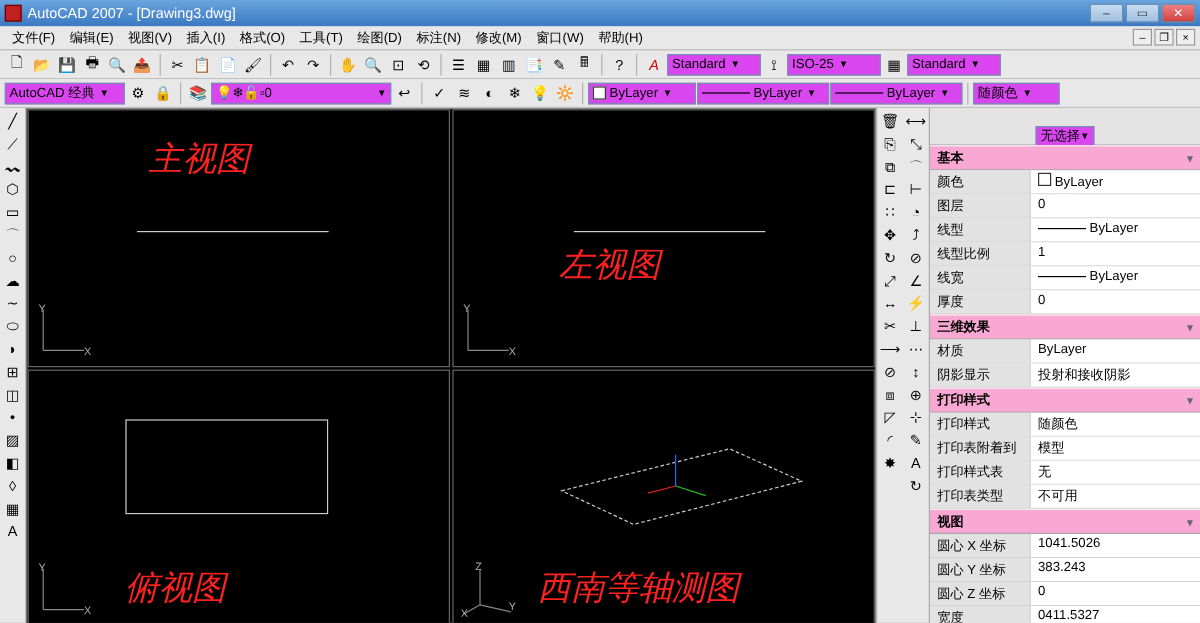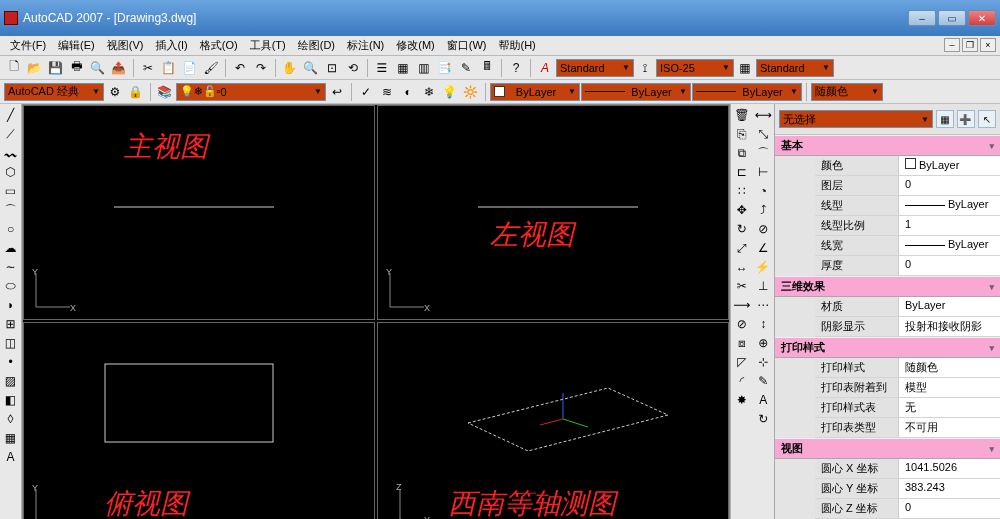--- a/index.html
+++ b/index.html
@@ -4,7 +4,7 @@
 <style>
 * { box-sizing: border-box; margin: 0; padding: 0; }
 body { font-family: "Microsoft YaHei", SimSun, Arial, sans-serif; font-size: 11px; background: #ececec; overflow: hidden; width: 1000px; height: 519px; }
-.titlebar { height: 36px; background: linear-gradient(#6aa5e0,#3a78c0); color: #fff; display: flex; align-items: center; padding: 0 4px; }
+.titlebar { height: 22px; background: linear-gradient(#6aa5e0,#3a78c0); color: #fff; display: flex; align-items: center; padding: 0 4px; }
 .titlebar .appicon { width:14px;height:14px;background:#c02020;margin-right:5px;border:1px solid #600; }
 .titlebar .title { flex:1; font-size:12px; }
 .winbtns { display:flex; gap:2px; }

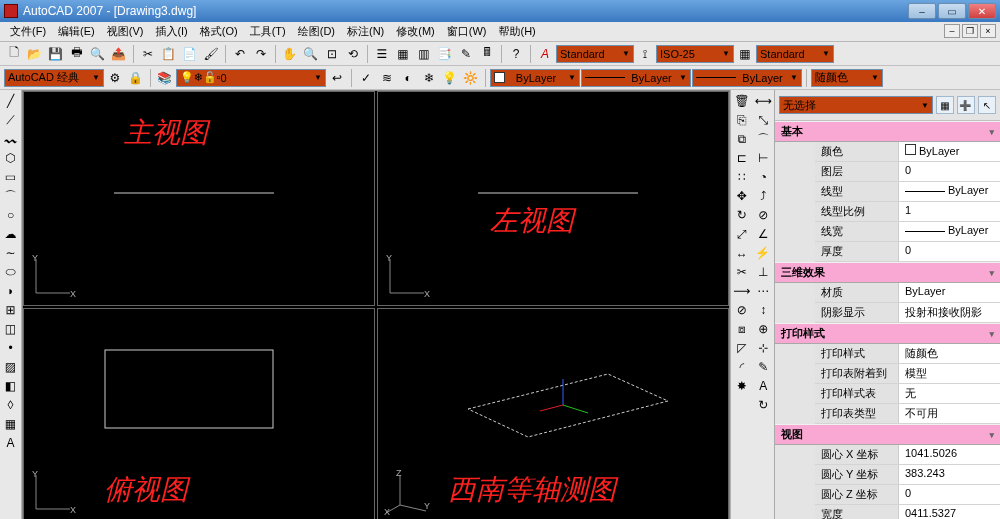--- a/index.html
+++ b/index.html
@@ -17,7 +17,7 @@
 .toolbar { height:24px;background:#e8e8e8;border-bottom:1px solid #c0c0c0;display:flex;align-items:center;padding:0 4px;gap:1px;overflow:hidden; }
 .tbtn { width:20px;height:20px;border:1px solid transparent;display:flex;align-items:center;justify-content:center;font-size:12px; }
 .sep { width:1px;height:18px;background:#b0b0b0;margin:0 3px; }
-.combo { height:18px;background:#c2410c;border:1px solid #7090b0;display:flex;align-items:center;padding:0 3px;font-size:11px;justify-content:space-between; }
+.combo { height:18px;background:#d946ef;border:1px solid #7090b0;display:flex;align-items:center;padding:0 3px;font-size:11px; }
 .combo .arr { margin-left:4px;font-size:8px; }
 .colorbox { width:11px;height:11px;border:1px solid #333;margin-right:3px;display:inline-block; }
 .workrow { display:flex; height:433px; }

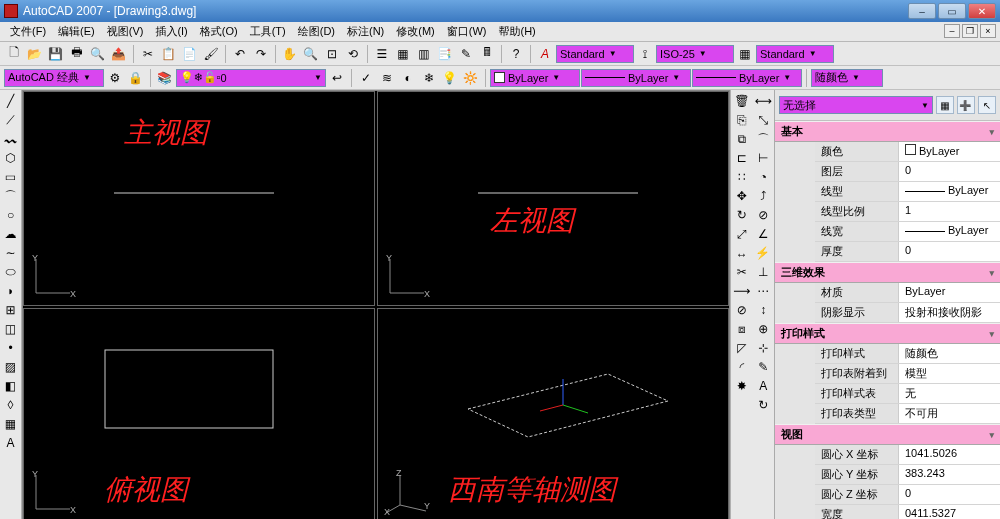--- a/index.html
+++ b/index.html
@@ -30,7 +30,7 @@
 .righttools { width:44px;background:#e8e8e8;border-left:1px solid #b0b0b0;display:flex;padding-top:2px; }
 .rtcol { width:22px;display:flex;flex-direction:column;align-items:center;gap:1px;}
 .props { width:226px;background:#e4e4e4;border-left:1px solid #aaa;display:flex;flex-direction:column;font-size:11px; }
-.props .hdr { height:22px;background:#e4e4e4;display:flex;align-items:center;padding:15px 4px;gap:3px;border-bottom:1px solid #c0c0c0; }
+.props .hdr { height:22px;background:#e4e4e4;display:flex;align-items:center;padding:15px 4px;gap:3px;border-bottom:1px solid #c0c0c0;flex-direction:column; }
 .props .hdr .combo { flex:1; }
 .props .hdrbtn { width:18px;height:18px;border:1px solid #a4b8cc;background:#e8f0f8;display:flex;align-items:center;justify-content:center;font-size:10px;}
 .props .section { background:#f9a8d4;padding:2px 6px;font-weight:bold;border-top:1px solid #f0f0f0;border-bottom:1px solid #a8a8a8;display:flex;justify-content:space-between;align-items:center;}

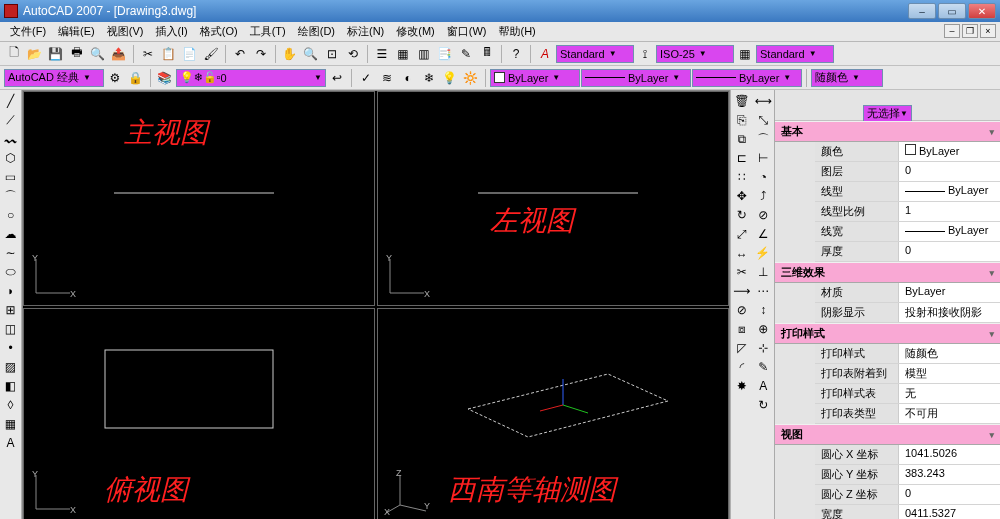--- a/index.html
+++ b/index.html
@@ -34,7 +34,7 @@
 .props .hdr .combo { flex:1; }
 .props .hdrbtn { width:18px;height:18px;border:1px solid #a4b8cc;background:#e8f0f8;display:flex;align-items:center;justify-content:center;font-size:10px;}
 .props .section { background:#f9a8d4;padding:2px 6px;font-weight:bold;border-top:1px solid #f0f0f0;border-bottom:1px solid #a8a8a8;display:flex;justify-content:space-between;align-items:center;}
-.props .row { display:flex;border-bottom:1px solid #d4d4d4;background:#eee;margin-left:40px; }
+.props .row { display:flex;border-bottom:1px solid #d4d4d4;background:#eee; }
 .props .row .k { width:84px;padding:2px 6px;background:#e2e2e2;border-right:1px solid #ccc; }
 .props .row .v { flex:1;padding:2px 6px;background:#fff; }
 .chev { font-size:9px;color:#666; }

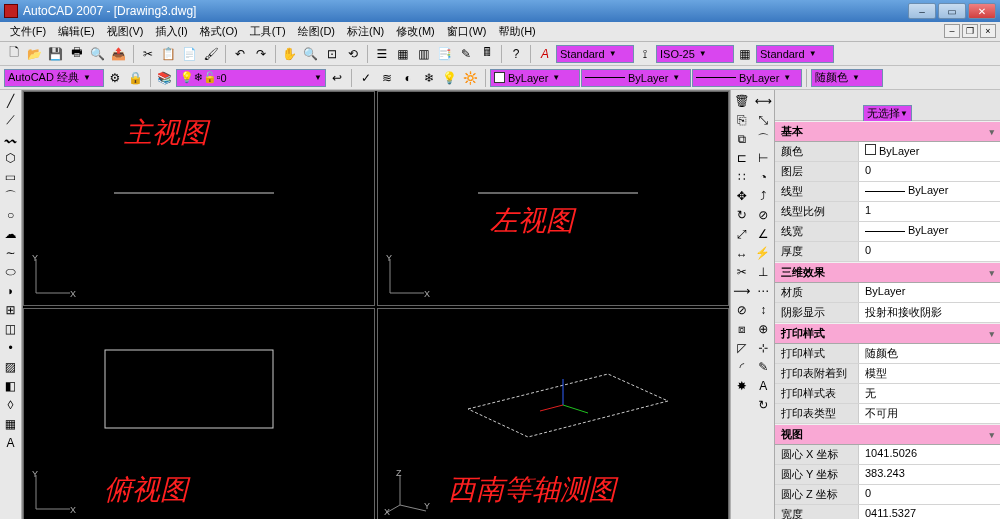--- a/index.html
+++ b/index.html
@@ -201,7 +201,7 @@
       </div>
     </div>
     <div class="vp">
-      <div class="label" style="top:110px;left:112px">左视图</div>
+      <div class="label" style="top:110px;left:88px">左视图</div>
       <svg style="position:absolute;top:100px;left:100px" width="160" height="2">
           <line x1="0" y1="1" x2="160" y2="1" stroke="#ccc"></line>
         </svg>

